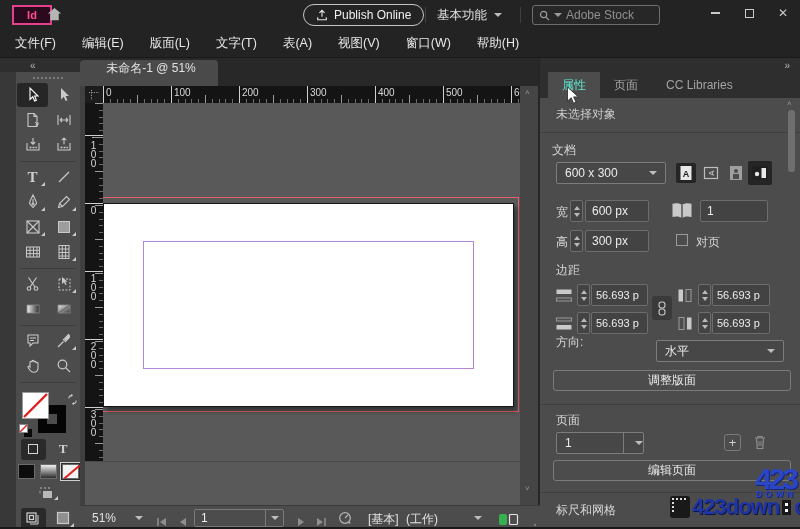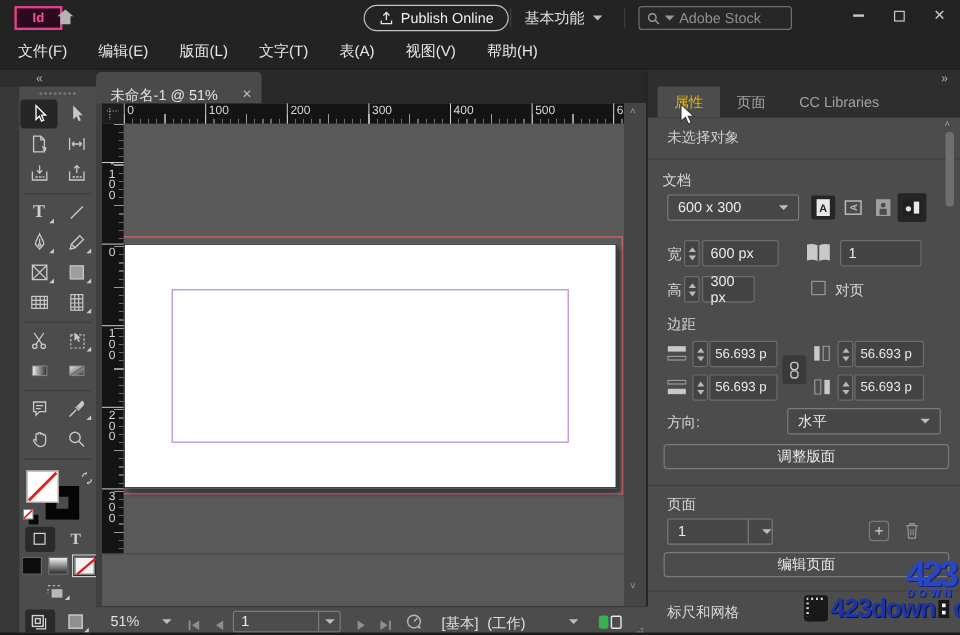--- a/index.html
+++ b/index.html
@@ -188,6 +188,7 @@
     <div class="menu-item">文字(T)</div>
     <div class="menu-item">表(A)</div>
     <div class="menu-item">视图(V)</div>
+    <div class="menu-item">窗口(W)</div>
     <div class="menu-item">帮助(H)</div>
   </div>
 

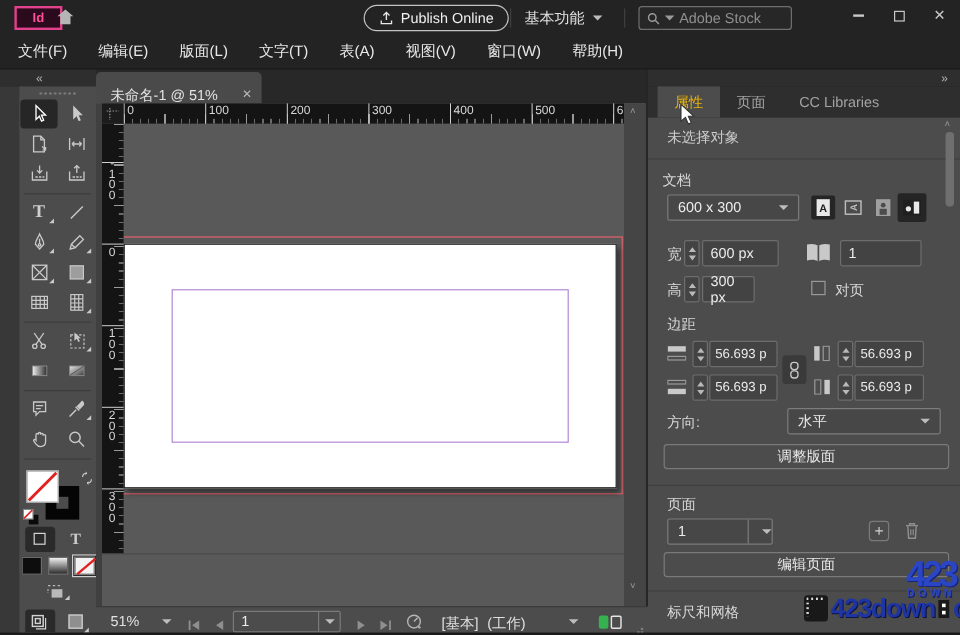--- a/index.html
+++ b/index.html
@@ -60,7 +60,7 @@
   
   .tabbar{position:absolute;left:80px;top:58px;width:458px;height:28px;background:#282828;}
   .doctab{position:absolute;left:0;top:2px;width:138px;height:38px;background:#4a4a4a;border-radius:4px 4px 0 0;
-          display:flex;align-items:center;padding:0 8px 0 12px;gap:8px;}
+          display:flex;align-items:center;padding:0 8px 0 12px;gap:8px;flex-direction:column;}
   .doctab .t{font-size:12px;color:#e2e2e2;white-space:nowrap;}
   .doctab .x{font-size:10px;color:#bbb;margin-left:auto;}
   

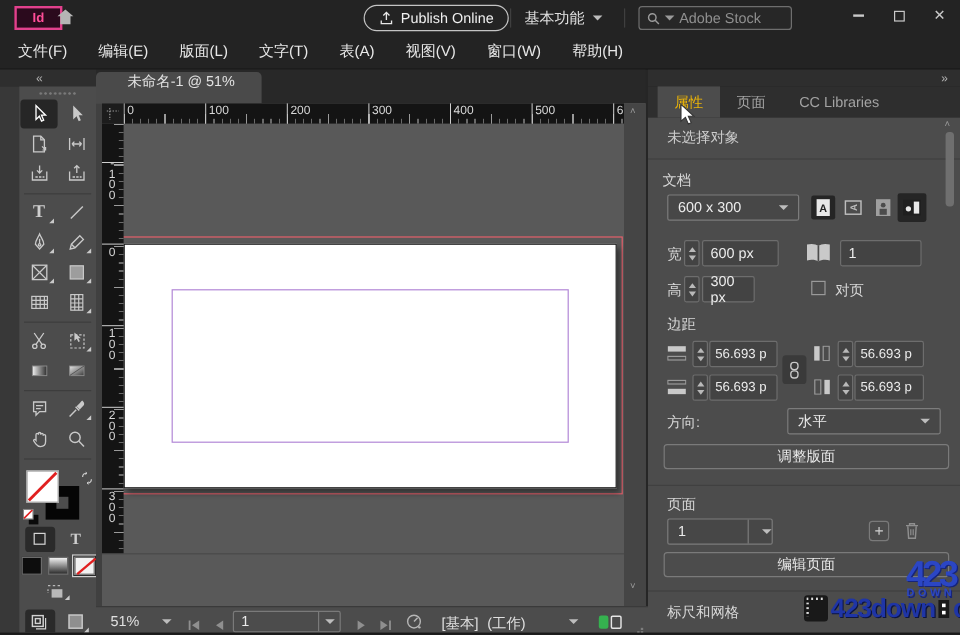--- a/index.html
+++ b/index.html
@@ -99,7 +99,7 @@
            font-size:10px;display:flex;align-items:center;justify-content:flex-end;padding-right:10px;}
   .rp-tabs{position:absolute;left:540px;top:72px;width:260px;height:26px;background:#2e2e2e;display:flex;padding-left:8px;}
   .rtab{height:26px;display:flex;align-items:center;justify-content:center;font-size:12px;color:#a3a3a3;padding:0 14px;}
-  .rtab.active{background:#4c4c4c;color:#eab308;font-family:Liberation Mono, monospace;}
+  .rtab.active{background:#4c4c4c;color:#5eead4;font-family:Liberation Mono, monospace;}
   .panel{position:absolute;left:540px;top:98px;width:260px;height:431px;background:#4c4c4c;overflow:hidden;}
   .pdiv{position:absolute;left:0;width:260px;height:1px;background:#404040;}
   .lbl{position:absolute;font-size:12px;color:#d8d8d8;white-space:nowrap;}

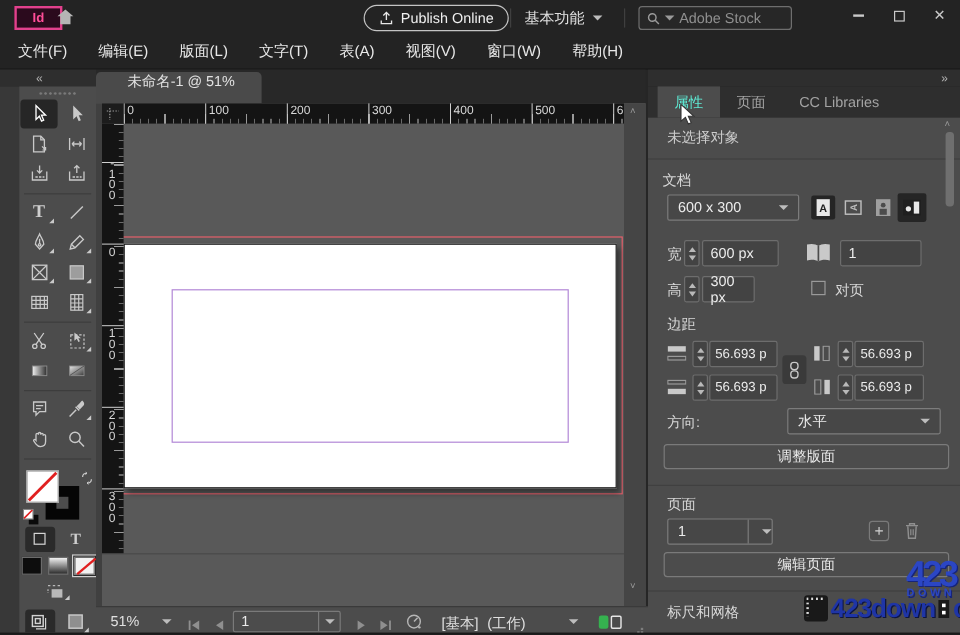--- a/index.html
+++ b/index.html
@@ -558,7 +558,7 @@
         <span class="tri-u"></span>
         <span class="tri-d"></span>
       </div>
-    <div class="fld" style="left:45px;top:132px;width:44px">
+    <div class="fld" style="left:45px;top:132px;width:64px">
         <span>300 px</span>
       </div>
     <div class="cb" style="left:136px;top:136px"></div>

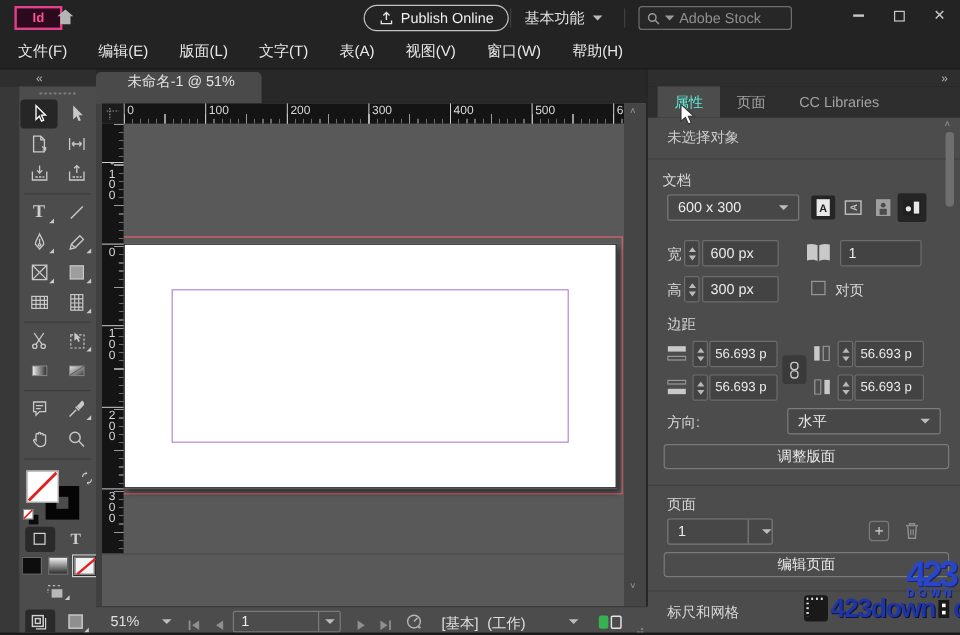--- a/index.html
+++ b/index.html
@@ -617,7 +617,7 @@
         <span>56.693 p</span>
       </div>
 
-    <span class="lbl" style="left:16px;top:246px">方向:</span>
+    <span class="lbl" style="left:16px;top:236px">方向:</span>
     <div class="dd" style="left:116px;top:242px;width:128px">
       <span>水平</span>
         <span class="chev"></span>

